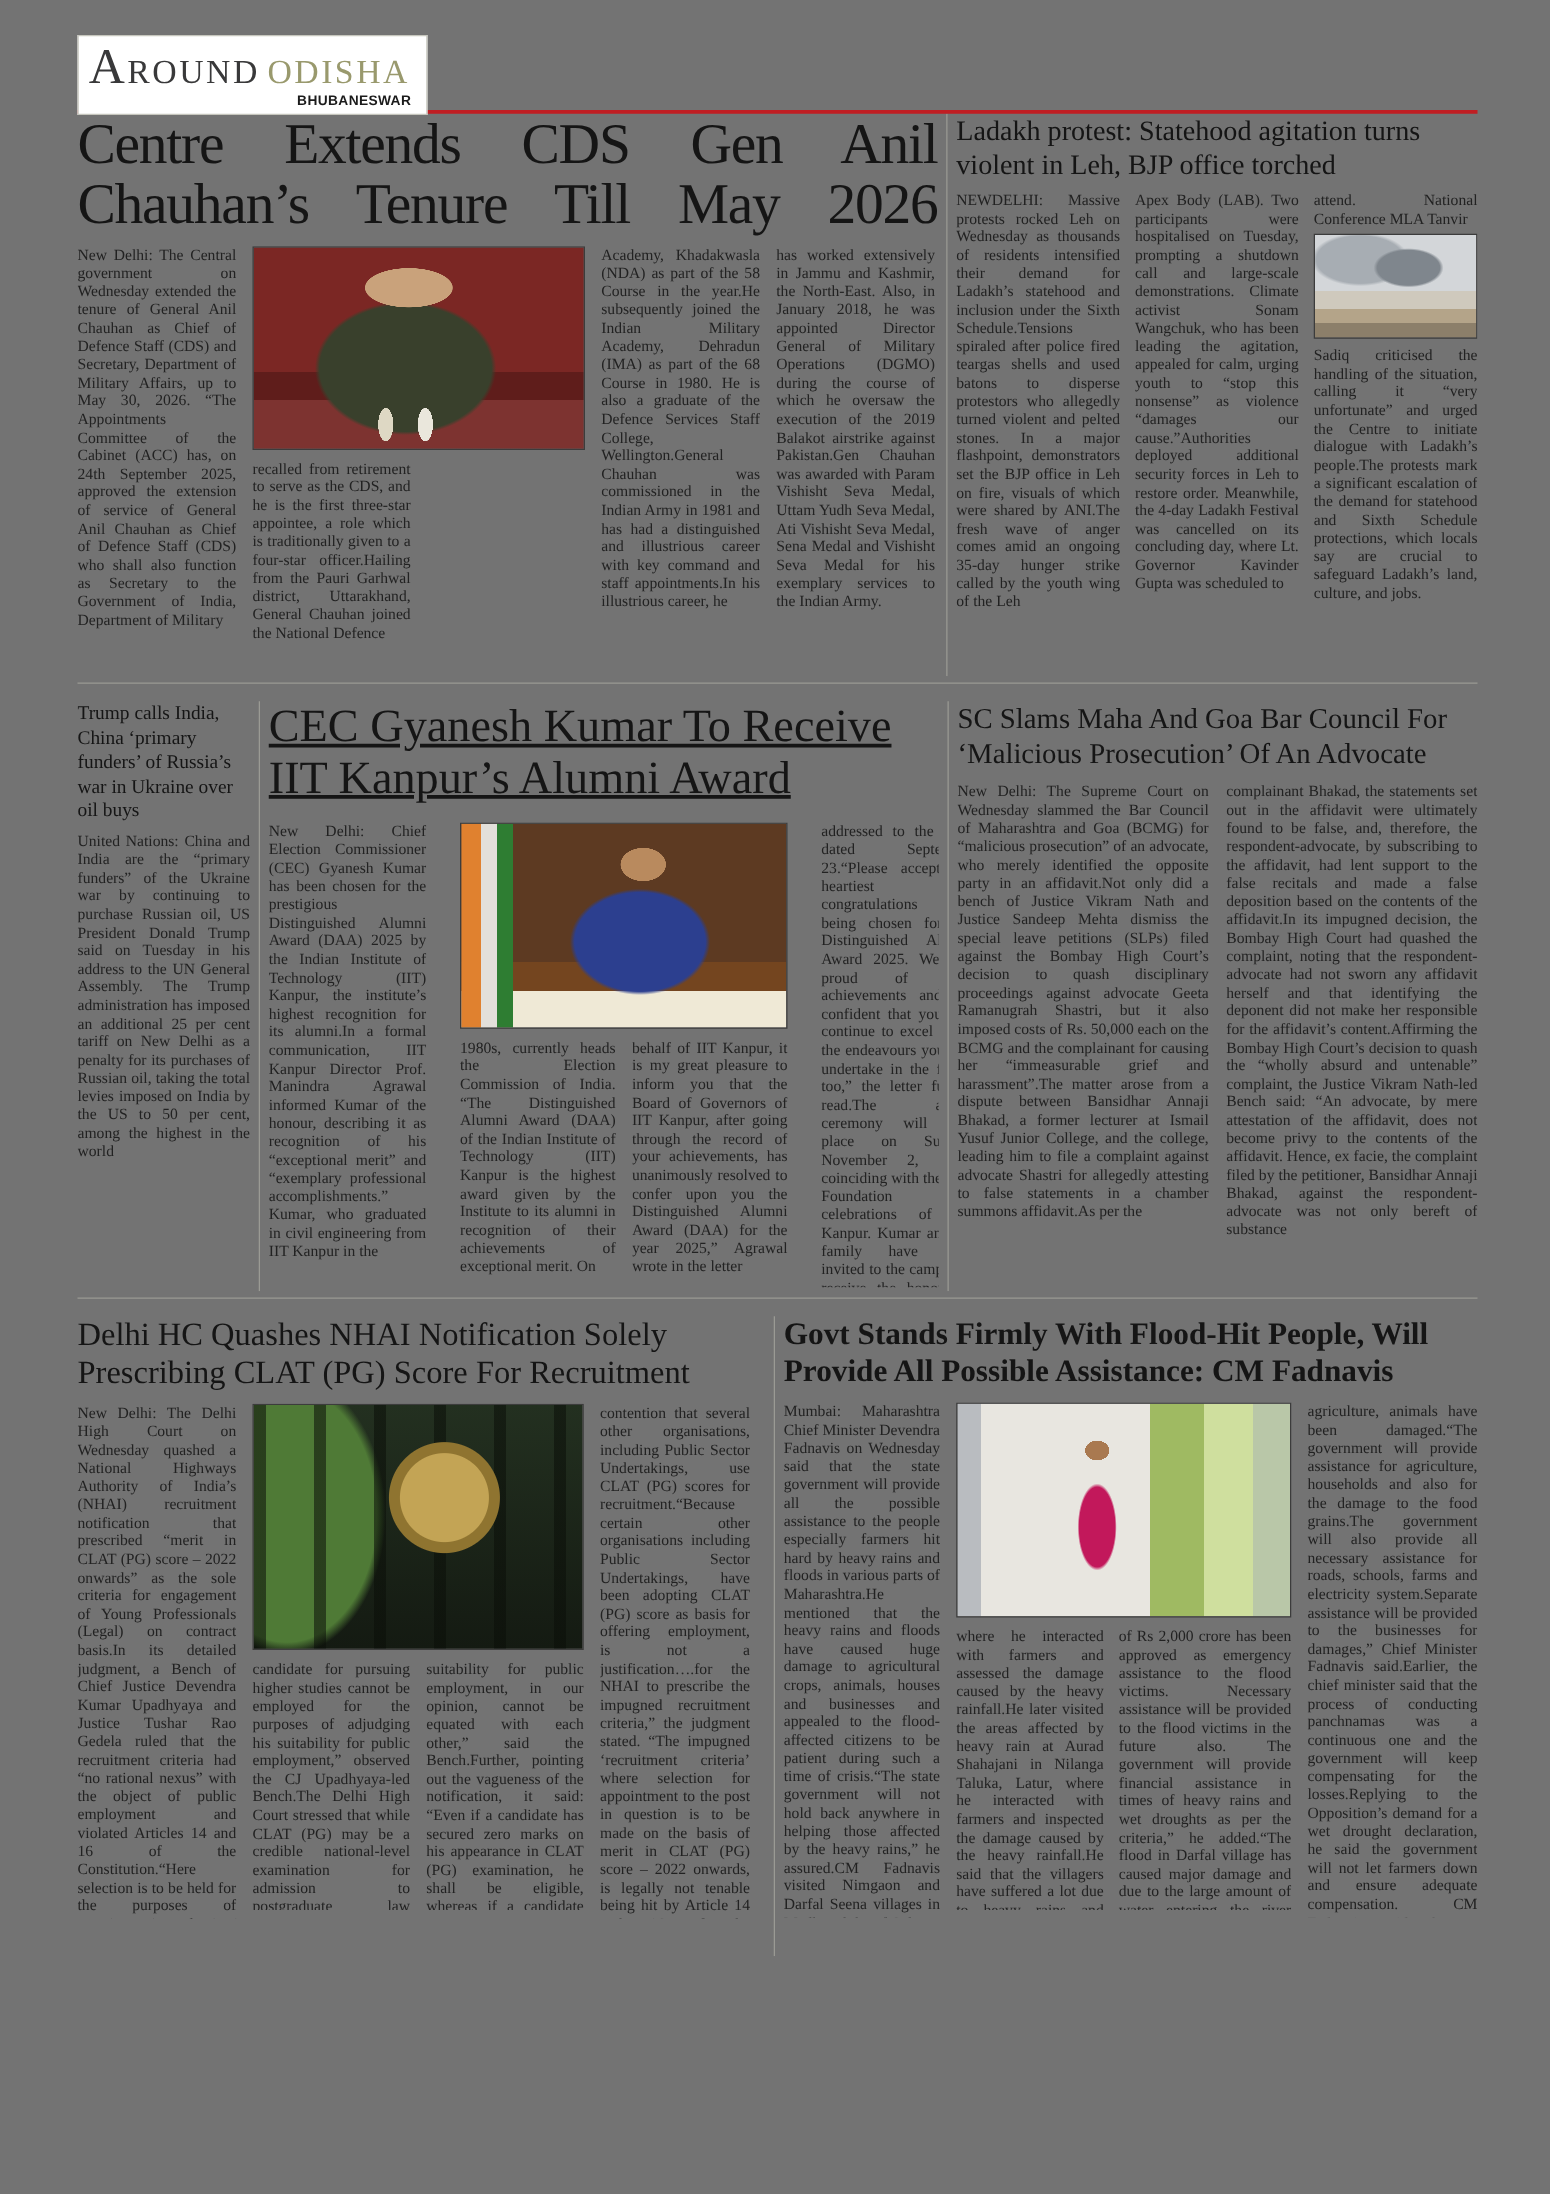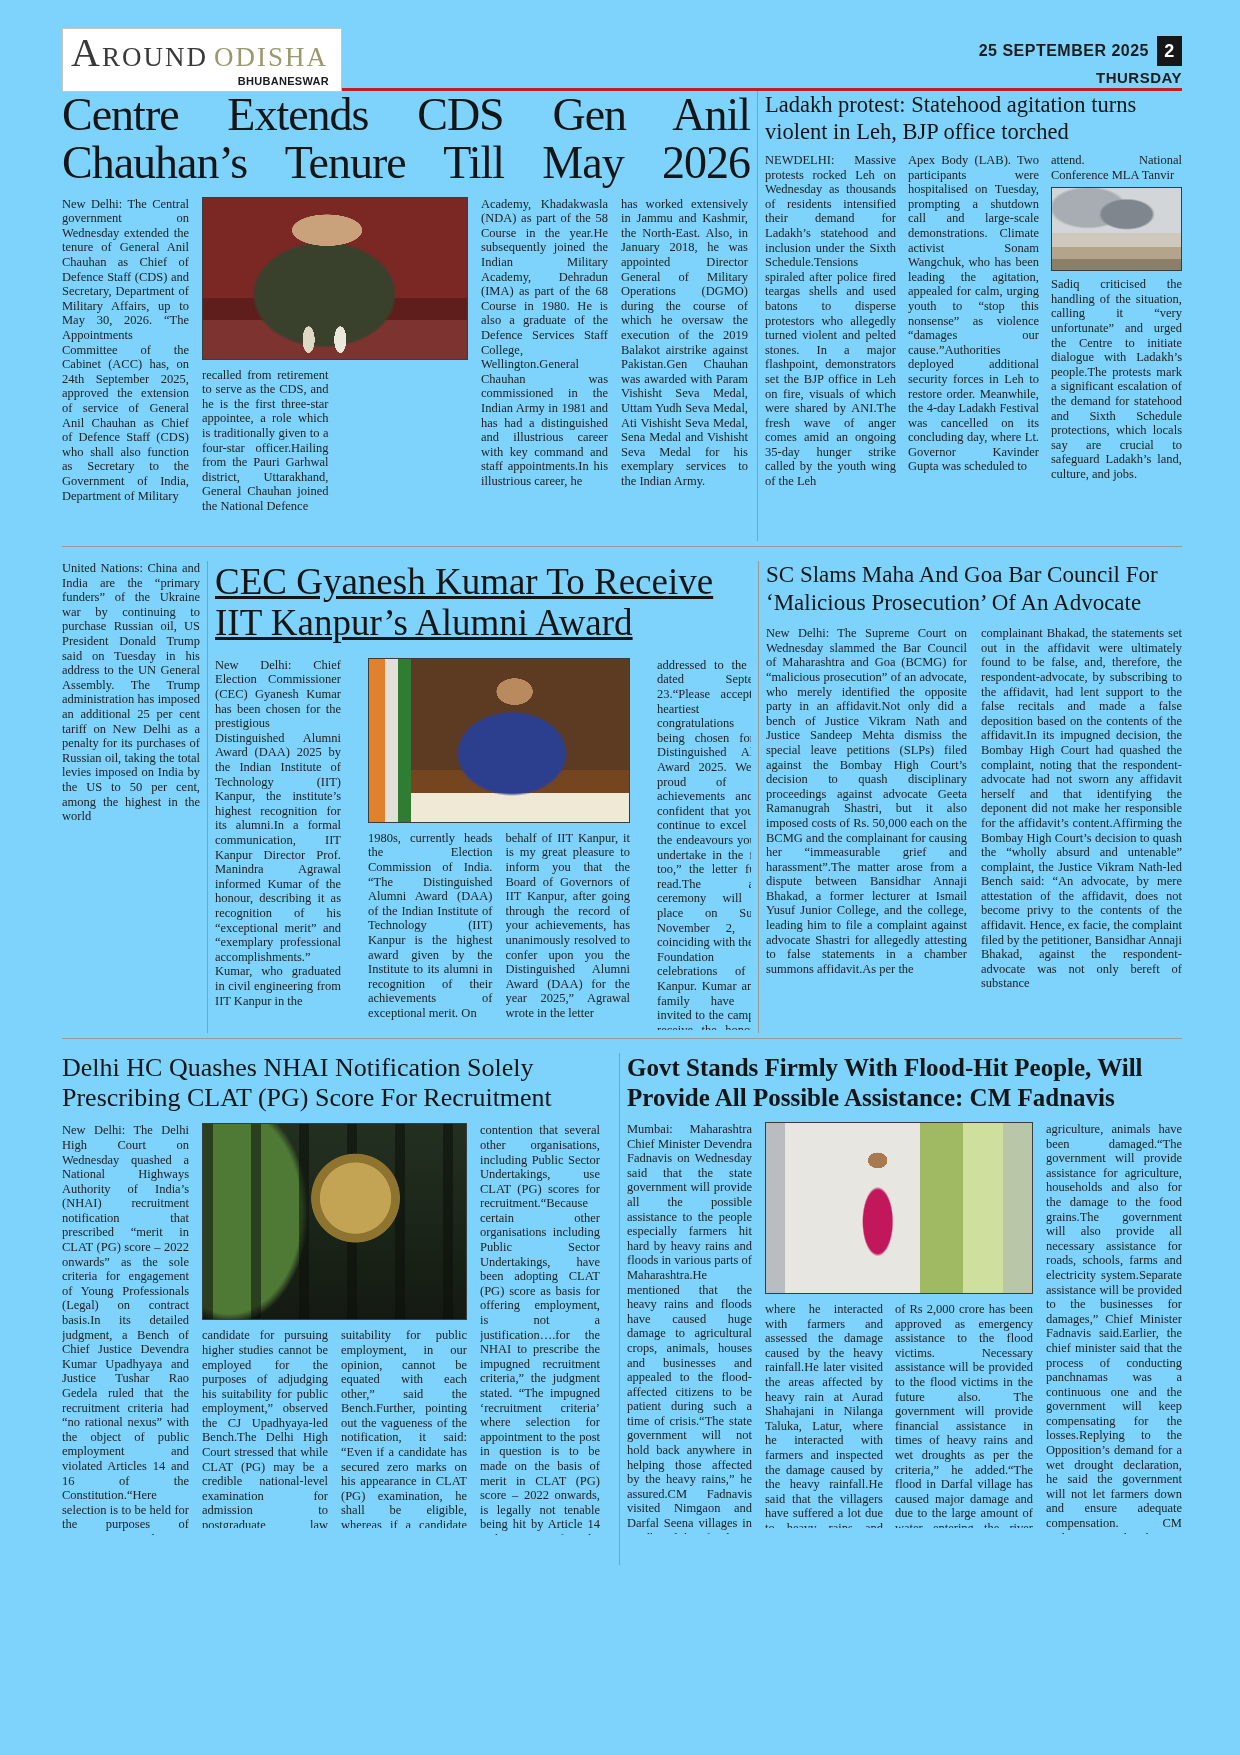--- a/index.html
+++ b/index.html
@@ -5,7 +5,7 @@
   * { margin:0; padding:0; box-sizing:border-box; }
   html,body { background:#e8e8e8; }
   .page {
-    width:1240px; height:1755px; margin:0 auto; background:#7dd3fc;
+    width:1240px; height:1755px; margin:0 auto; background:#737373;
     padding:28px 58px 0 62px; position:relative;
     font-family:"Liberation Serif", serif; color:#1c1c1c;
   }

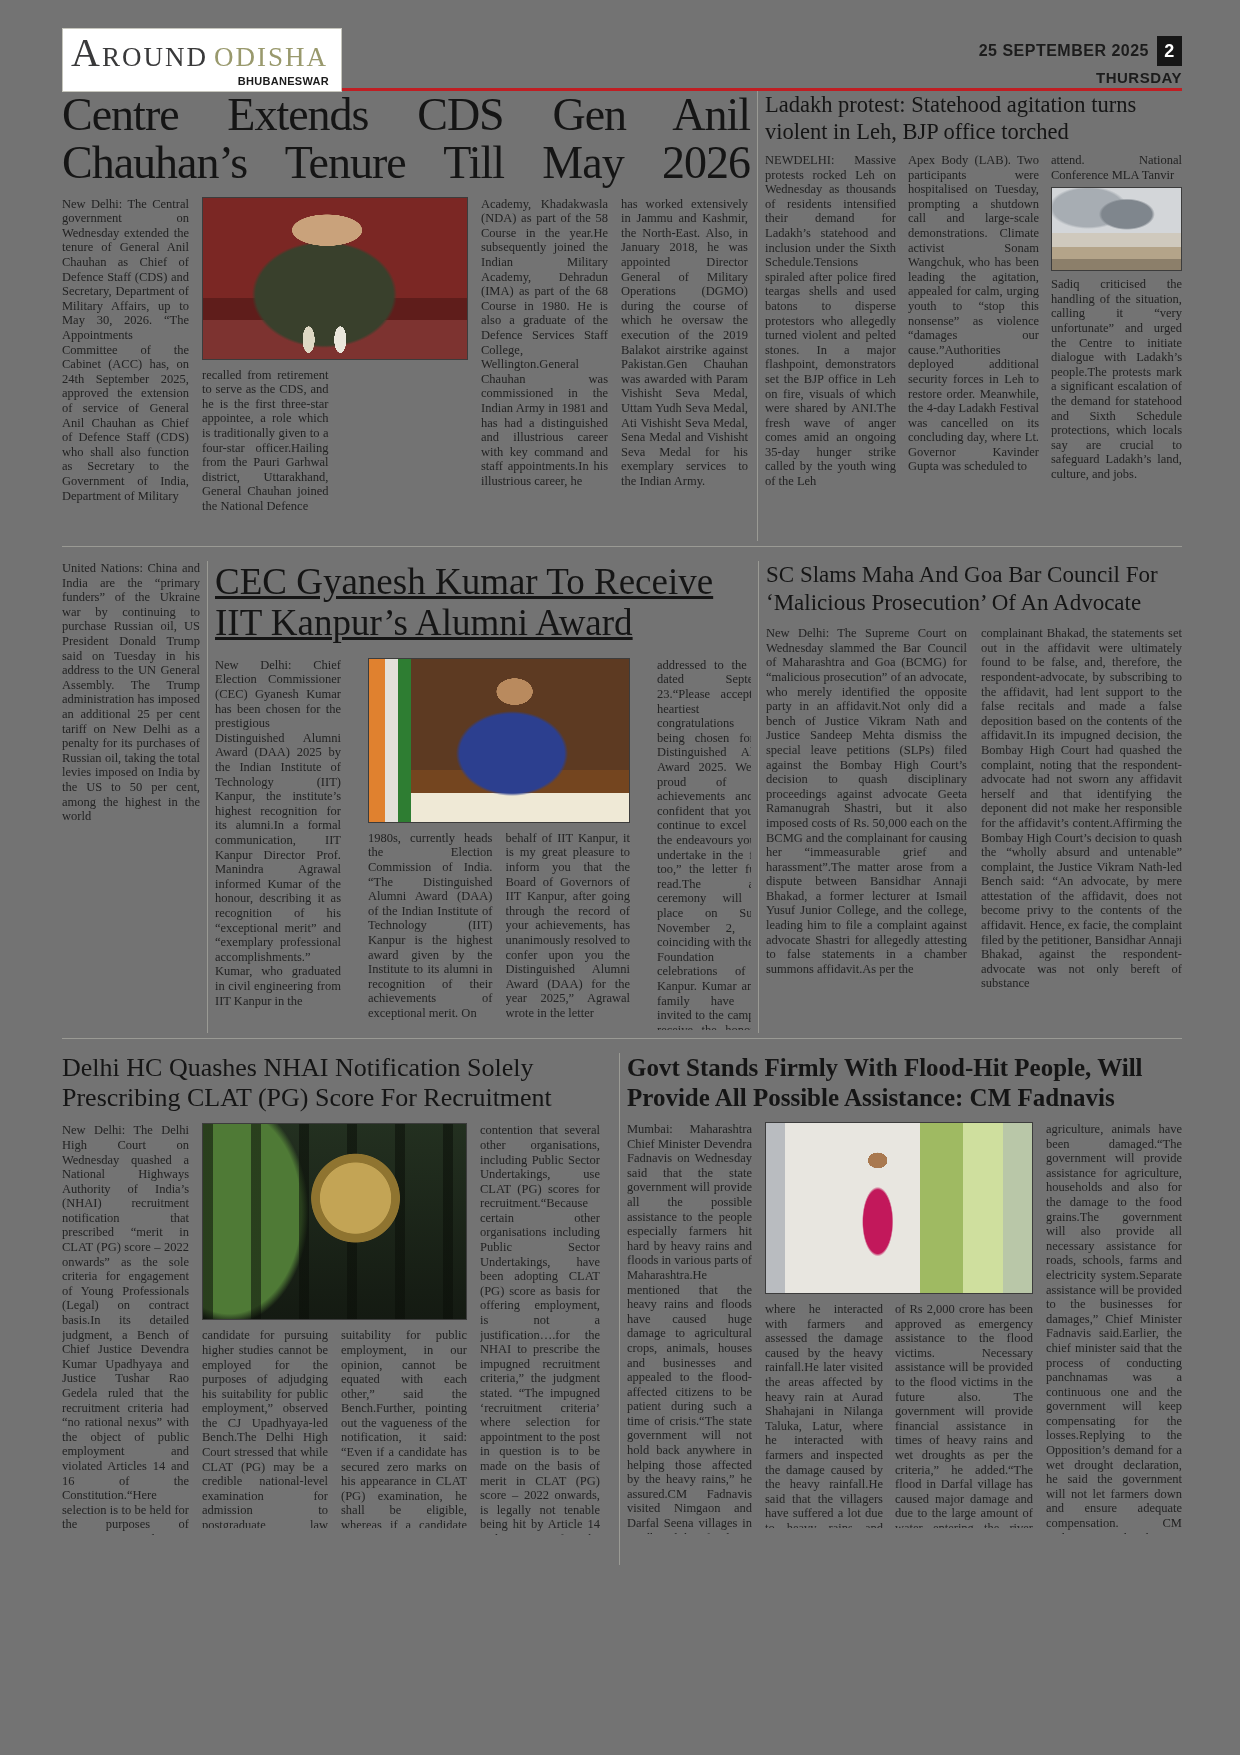--- a/index.html
+++ b/index.html
@@ -96,13 +96,6 @@
       <div class="logo-line"><span>Around</span><span class="logo-accent">Odisha</span></div>
       <div class="logo-sub">BHUBANESWAR</div>
     </div>
-    <div class="date-block">
-      <div class="date-row">
-        <span>25 SEPTEMBER 2025</span>
-        <span class="page-num">2</span>
-      </div>
-      <div class="day">THURSDAY</div>
-    </div>
   </header>
 
   <div class="red-rule"></div>

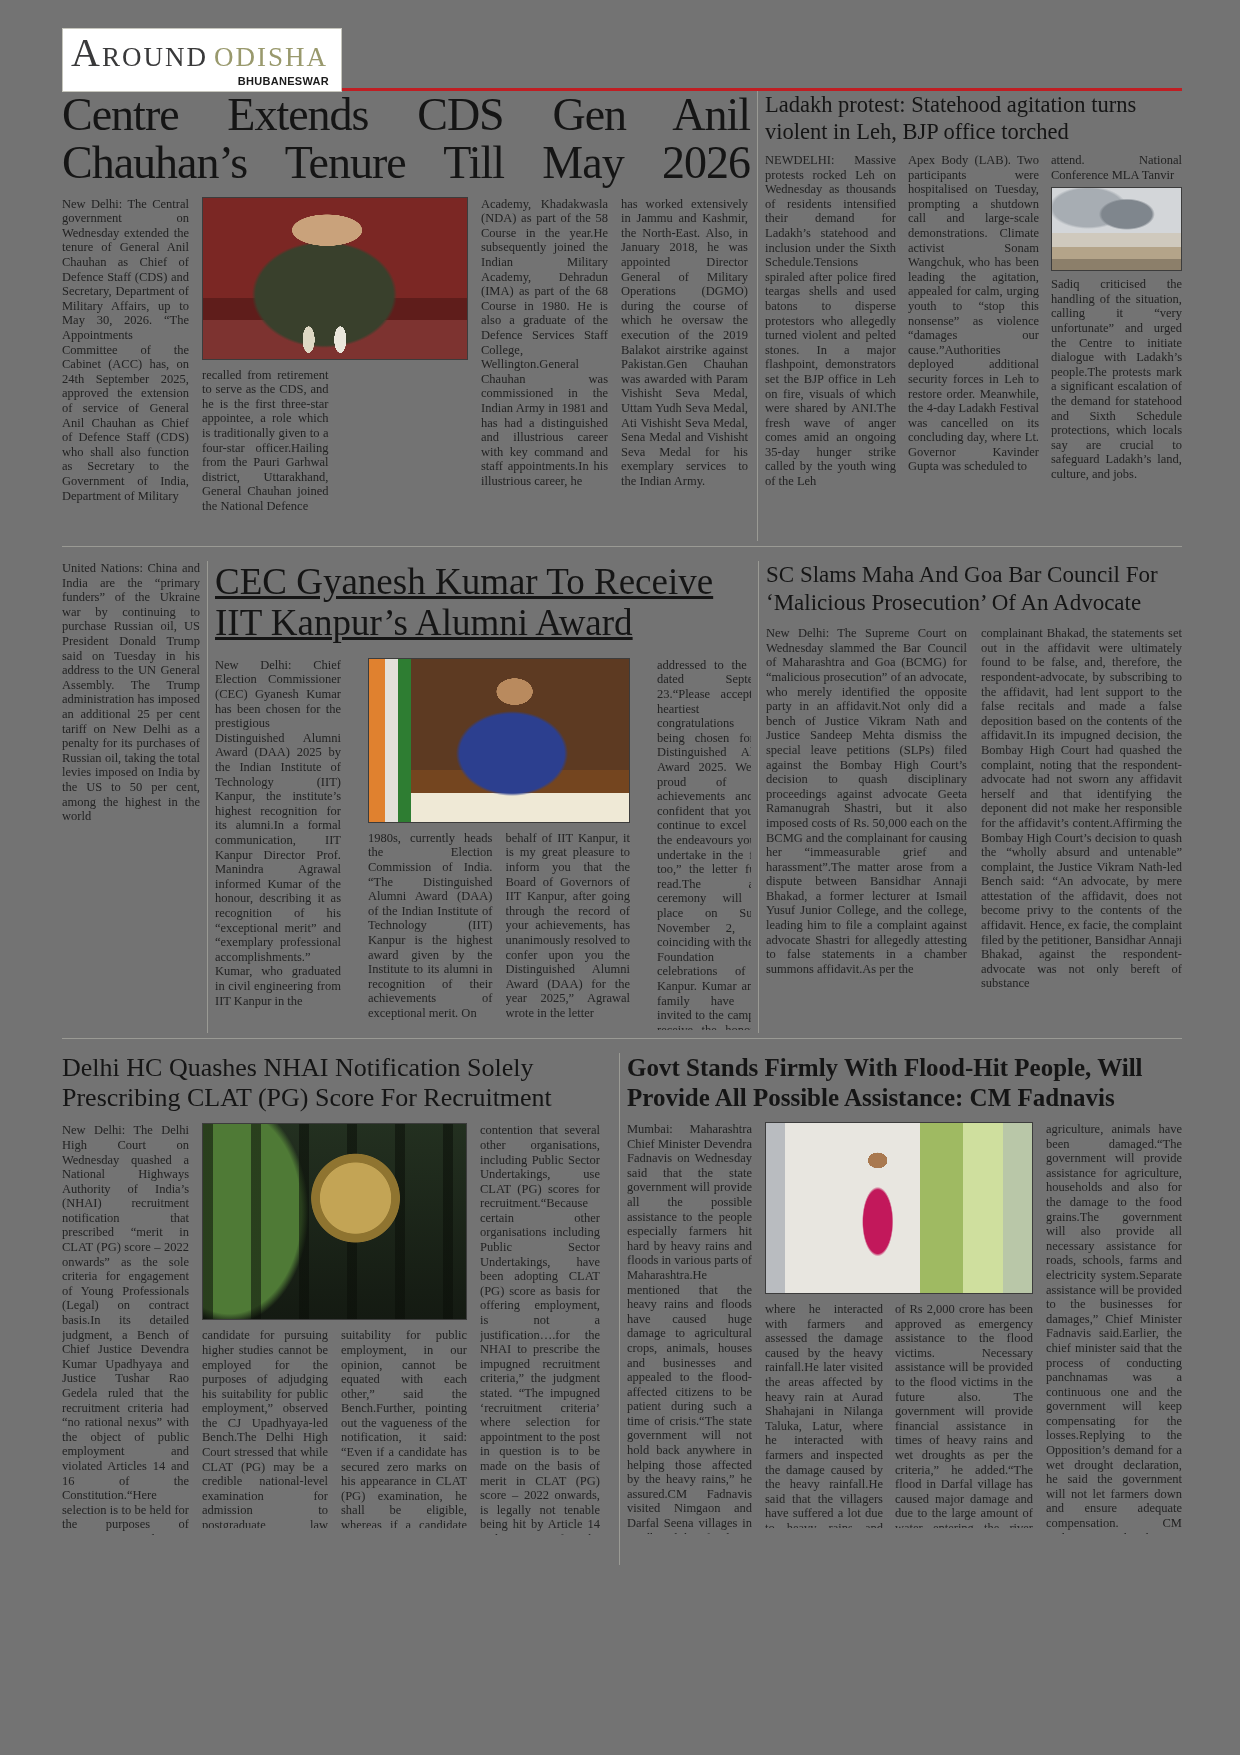--- a/index.html
+++ b/index.html
@@ -134,6 +134,7 @@
 
   <section class="band band-mid">
     <article class="art-trump">
+      <h3>Trump calls India, China ‘primary funders’ of Russia’s war in Ukraine over oil buys</h3>
       <div class="newscol trump-body">United Nations: China and India are the “primary funders” of the Ukraine war by continuing to purchase Russian oil, US President Donald Trump said on Tuesday in his address to the UN General Assembly. The Trump administration has imposed an additional 25 per cent tariff on New Delhi as a penalty for its purchases of Russian oil, taking the total levies imposed on India by the US to 50 per cent, among the highest in the world</div>
     </article>
     <div class="vdiv"></div>

